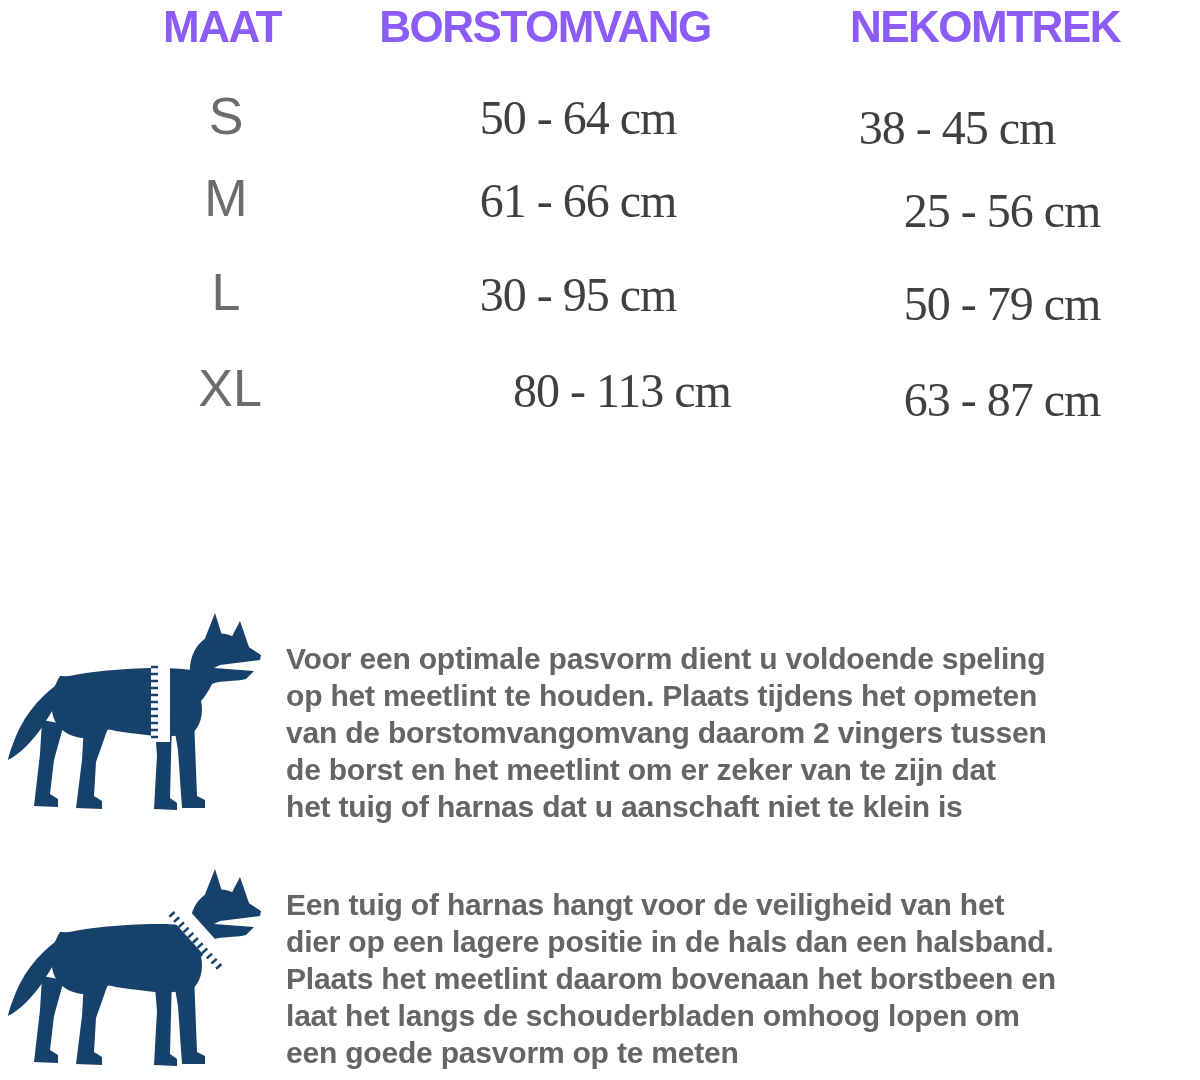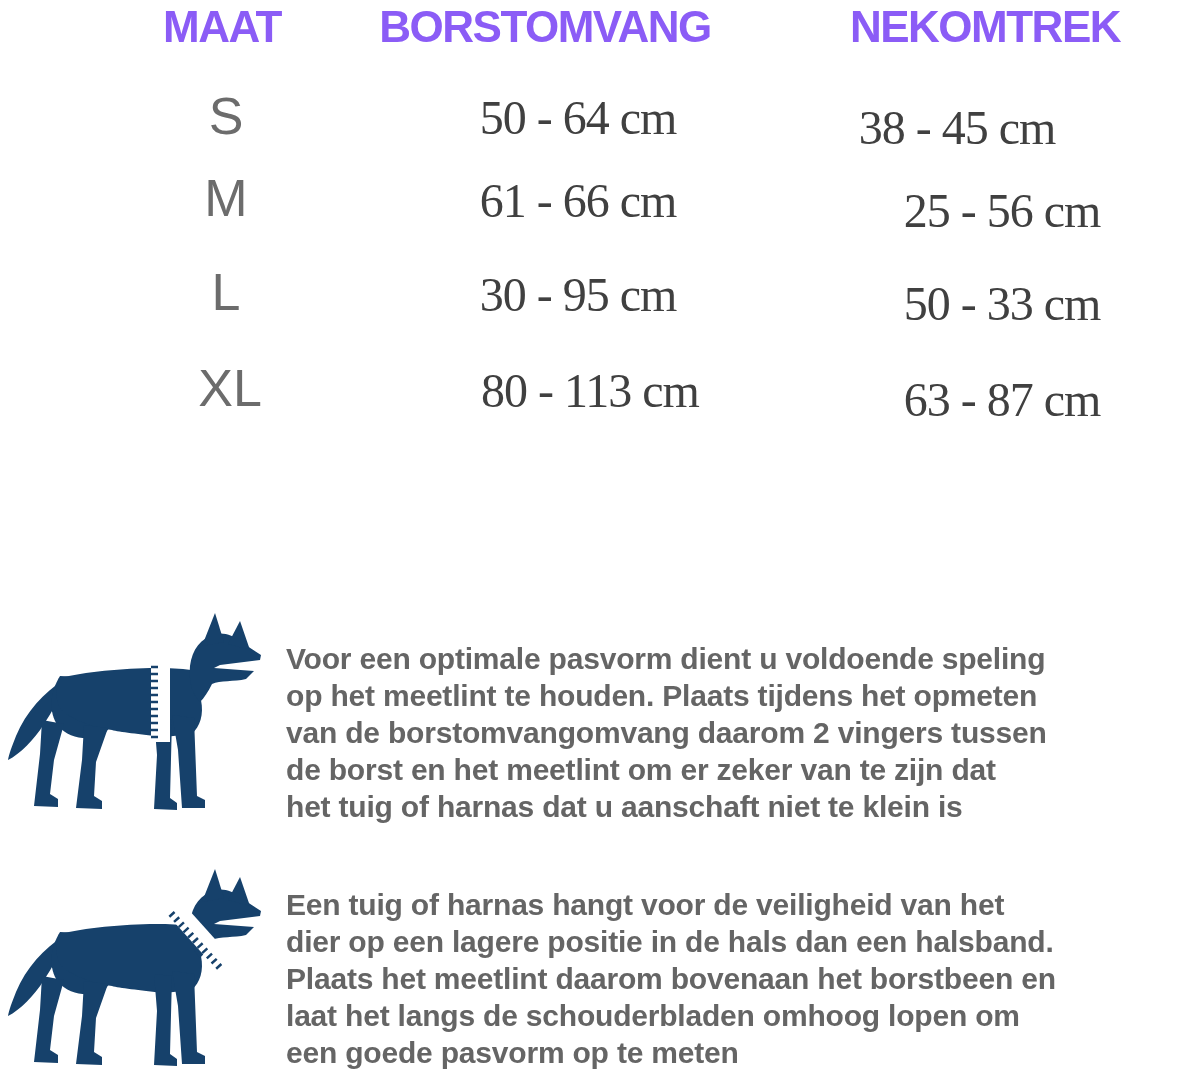--- a/index.html
+++ b/index.html
@@ -75,7 +75,7 @@
 
     <div class="size-label" style="left:226px;  top:262px;">L</div>
     <div class="cell-value" style="left:578px;  top:267px;">30 - 95 cm</div>
-    <div class="cell-value" style="left:1002px; top:276px;">50 - 33 cm</div>
+    <div class="cell-value" style="left:1002px; top:276px;">50 - 79 cm</div>
 
     <div class="size-label" style="left:230px;  top:358px;">XL</div>
     <div class="cell-value" style="left:590px;  top:363px;text-align:center;">80 - 113 cm</div>

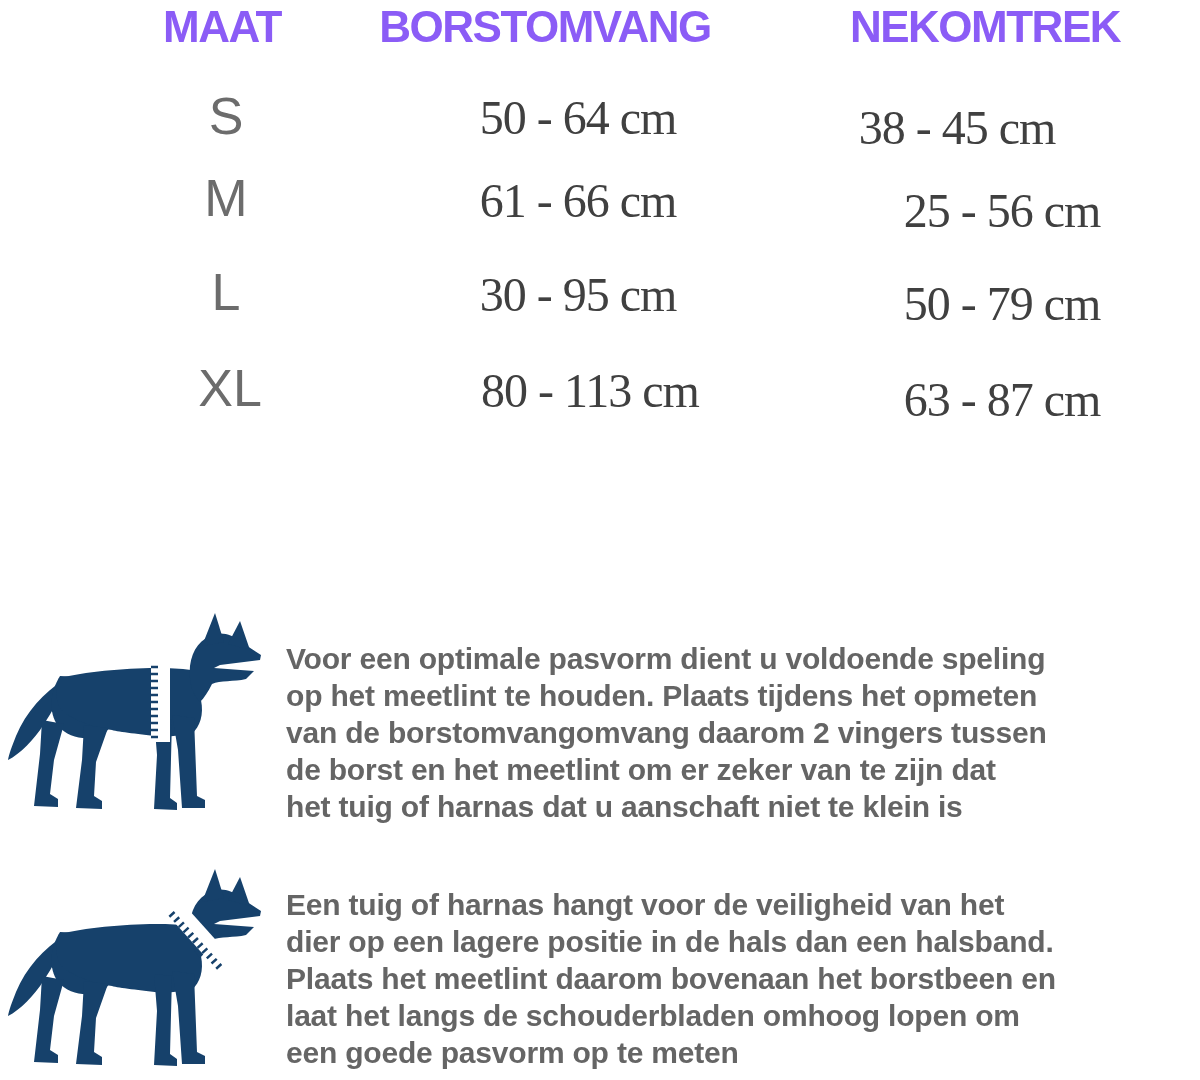--- a/index.html
+++ b/index.html
@@ -78,7 +78,7 @@
     <div class="cell-value" style="left:1002px; top:276px;">50 - 79 cm</div>
 
     <div class="size-label" style="left:230px;  top:358px;">XL</div>
-    <div class="cell-value" style="left:590px;  top:363px;text-align:center;">80 - 113 cm</div>
+    <div class="cell-value" style="left:622px;  top:363px;text-align:center;">80 - 113 cm</div>
     <div class="cell-value" style="left:1002px; top:372px;">63 - 87 cm</div>
   </div>
 

